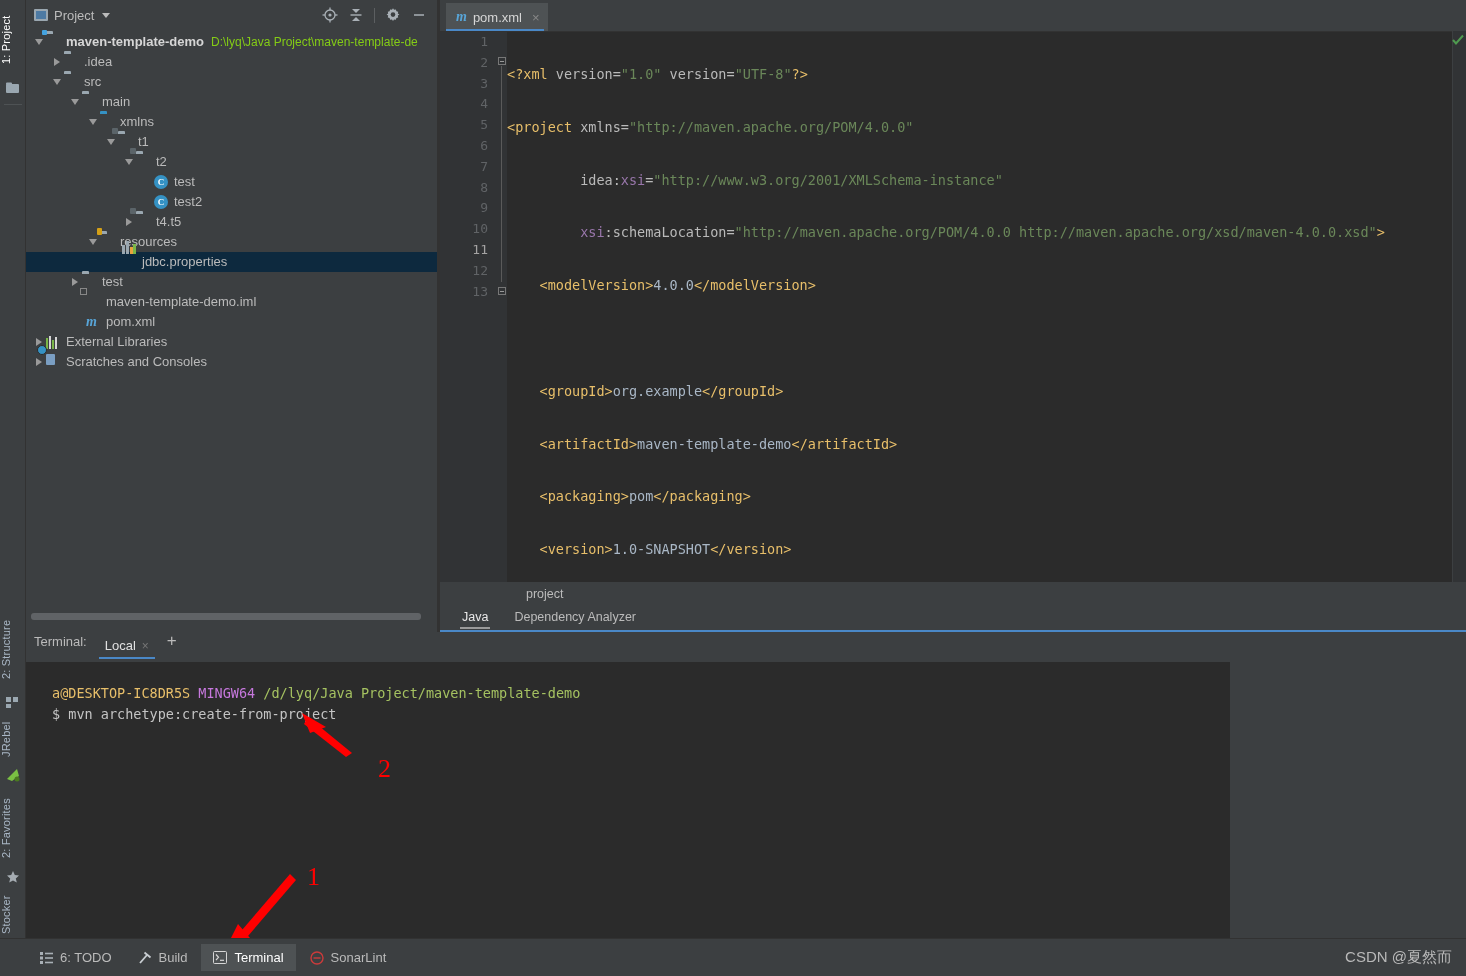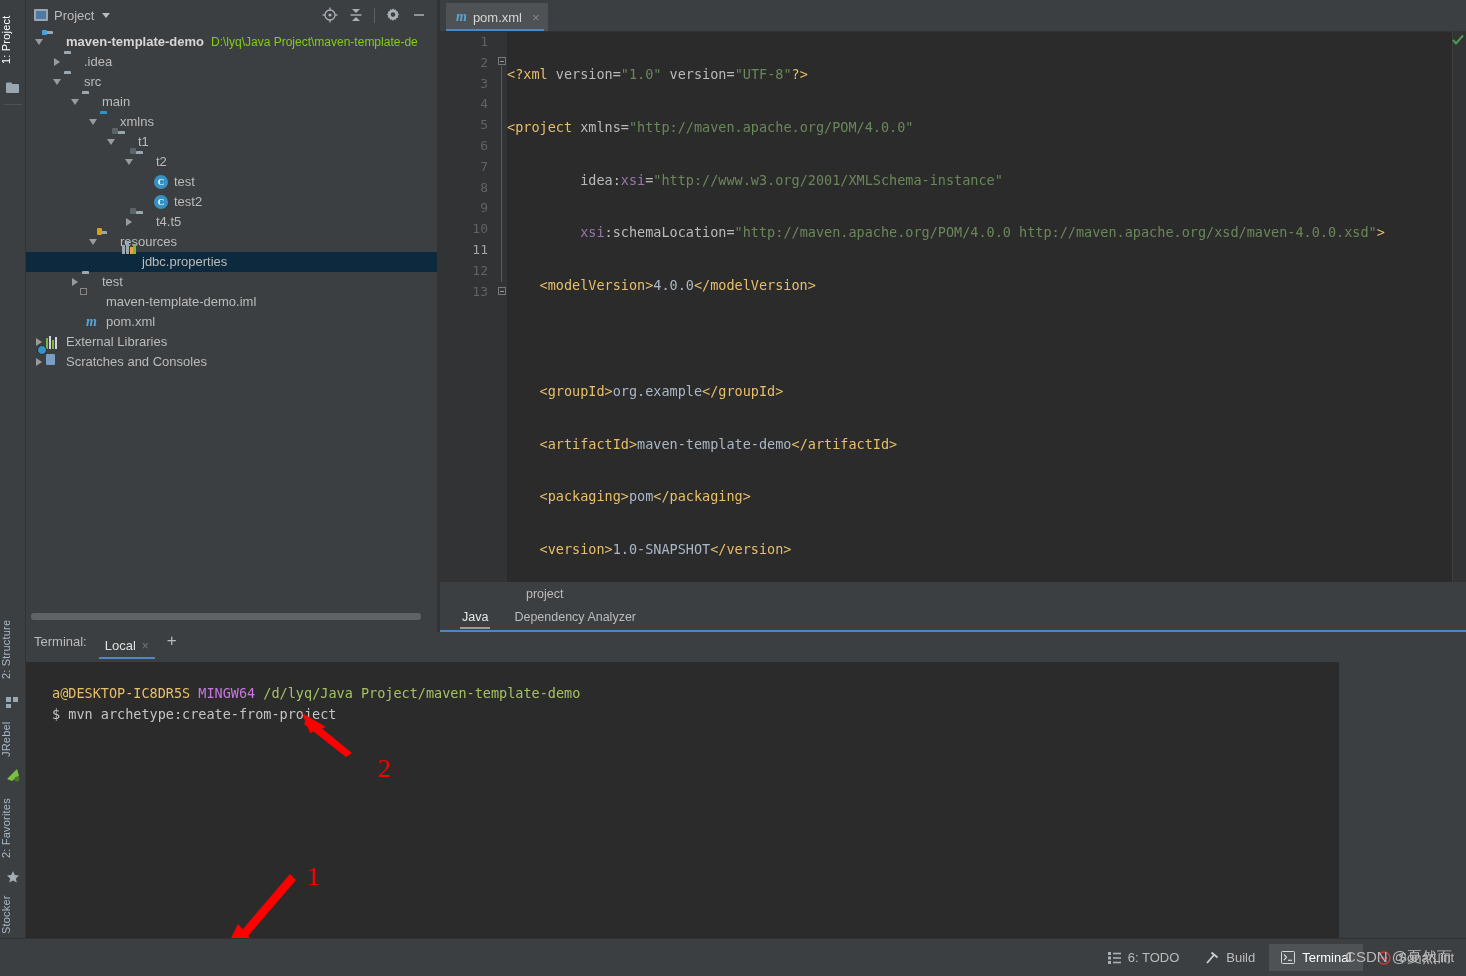--- a/index.html
+++ b/index.html
@@ -166,7 +166,7 @@
   .plus { color:#bbbbbb; font-size:17px; line-height:14px; padding:0 8px; }
 
   .term-body {
-    position:absolute; left:26px; top:662px; width:1313px; height:276px;
+    position:absolute; left:26px; top:662px; width:1204px; height:276px;
     background:#2b2b2b; overflow:hidden;
     font-family:"DejaVu Sans Mono", monospace; font-size:13.5px;
   }

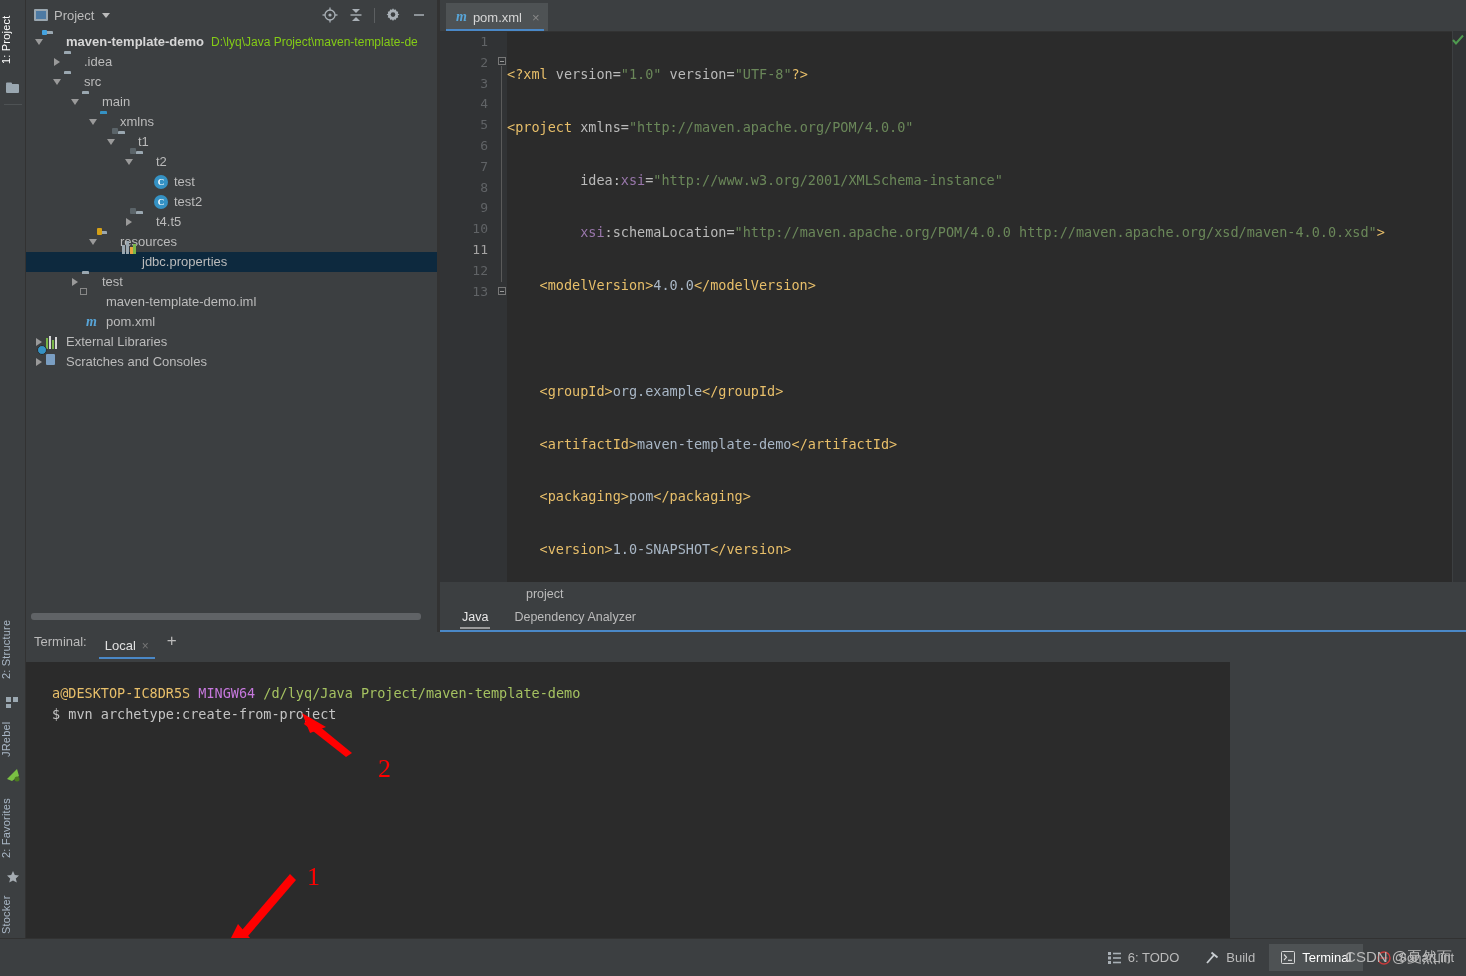--- a/index.html
+++ b/index.html
@@ -179,7 +179,7 @@
   
   .bottombar {
     position:absolute; left:0; top:938px; width:1466px; height:38px; background:#3c3f41;
-    display:flex; align-items:center; padding-left:28px; gap:2px; border-top:1px solid #323232;justify-content:flex-end;
+    display:flex; align-items:center; padding-left:28px; gap:2px; border-top:1px solid #323232;
   }
   .btab { display:flex; align-items:center; gap:7px; padding:6px 12px; font-size:13px; color:#bbbbbb; }
   .btab.active { background:#4e5254; color:#ffffff; }

